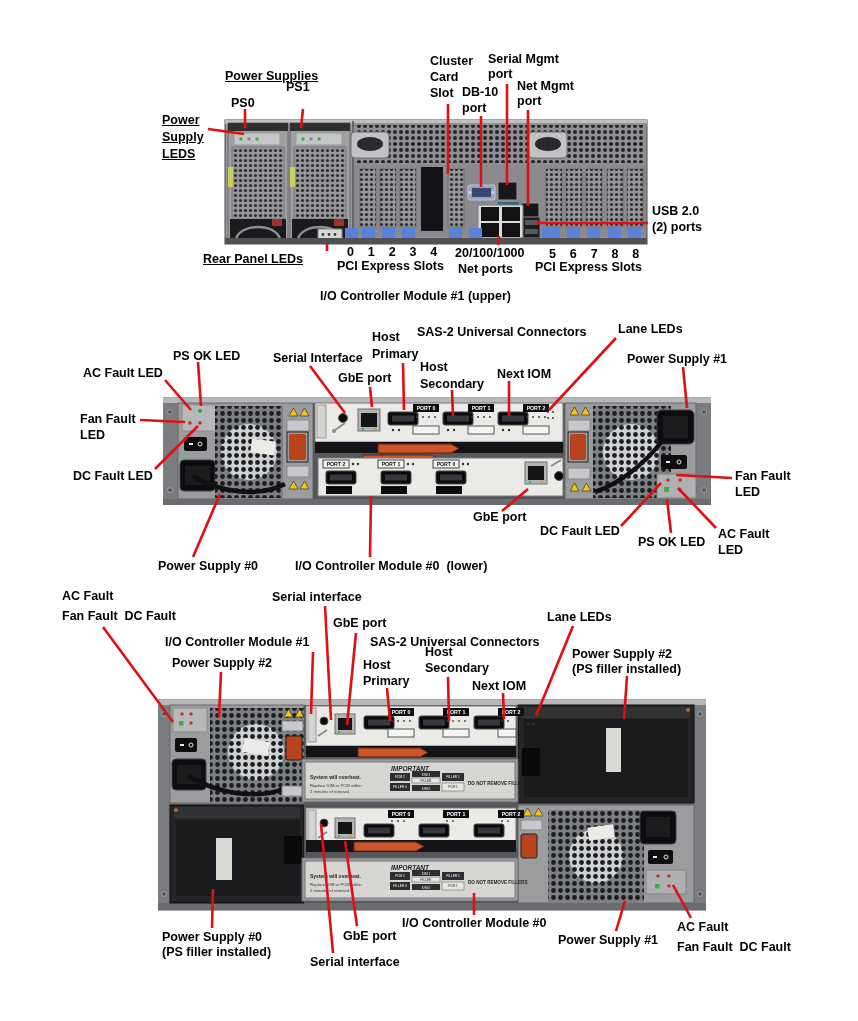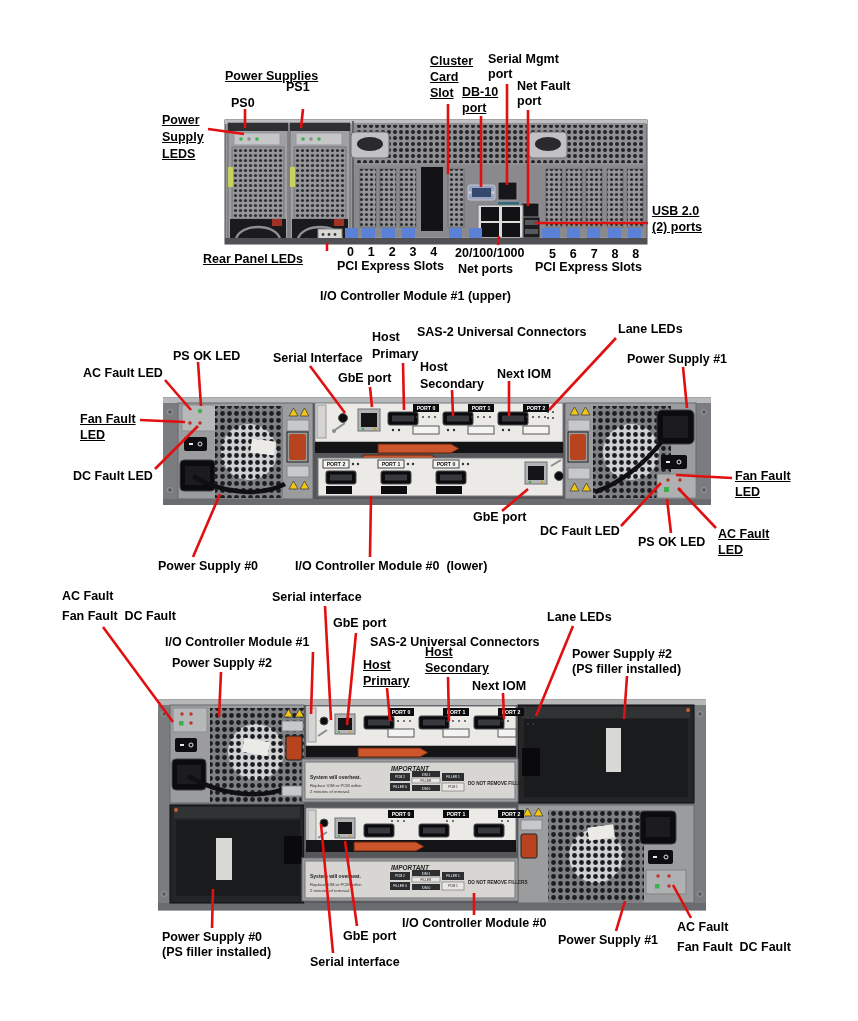--- a/index.html
+++ b/index.html
@@ -8,7 +8,7 @@
   .co{position:absolute;font-weight:bold;font-size:12.5px;line-height:15px;
       color:#000;white-space:pre;}
   .co.u{text-decoration:underline;}
-  .lh16{line-height:16px;text-decoration:underline;} .lh17{line-height:17px;}
+  .lh16{line-height:16px;} .lh17{line-height:17px;}
   svg.fig{position:absolute;}
   #leads{position:absolute;left:0;top:0;pointer-events:none;}
   #leads line{stroke:var(--leader,#e10f0f);stroke-width:2.6px;}

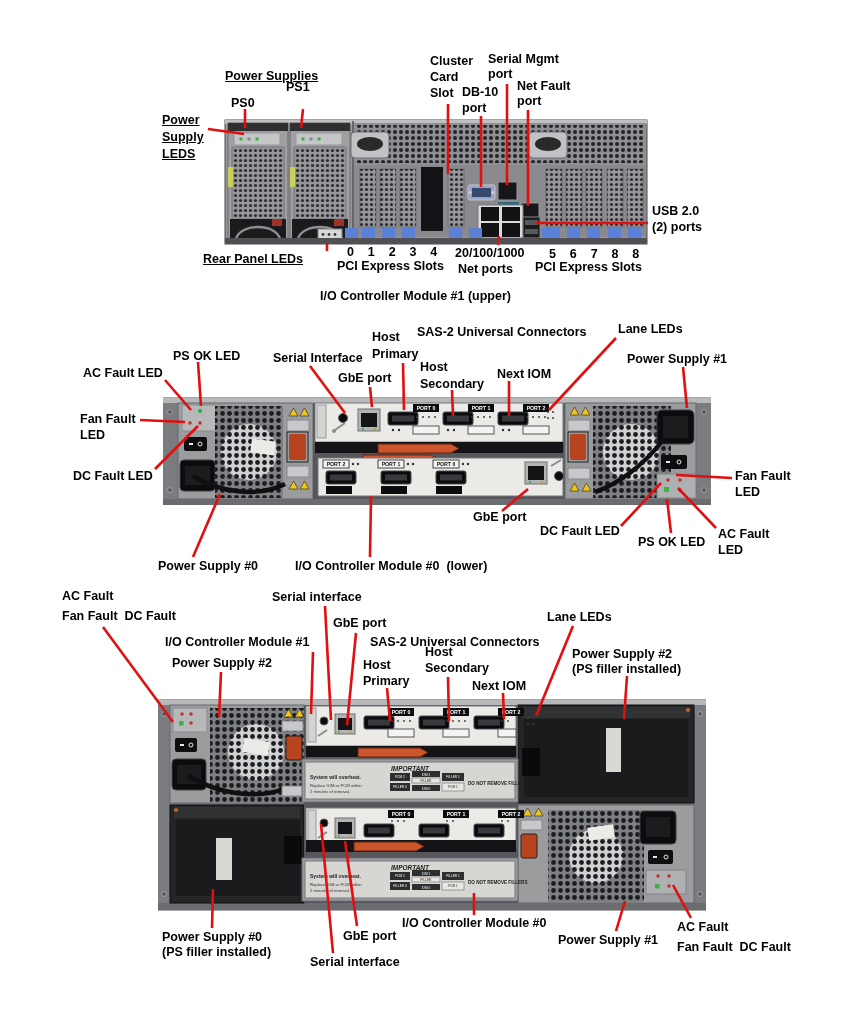--- a/index.html
+++ b/index.html
@@ -590,7 +590,7 @@
 port</div>
   <div class="co" style="left:488px;top:52px">Serial Mgmt
 port</div>
-  <div class="co" style="left:517px;top:79px">Net Fault
+  <div class="co" style="left:517px;top:79px">Net Mgmt
 port</div>
   <div class="co lh16" style="left:652px;top:203px">USB 2.0
 (2) ports</div>

